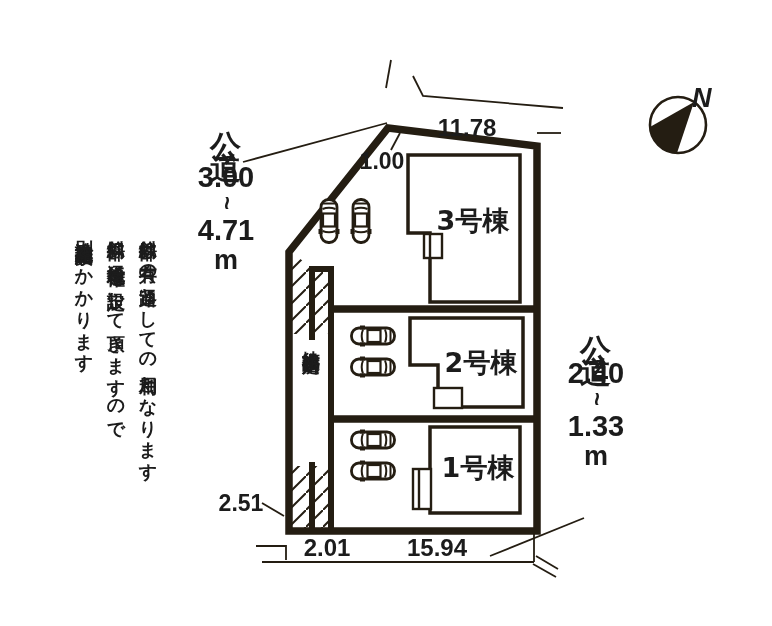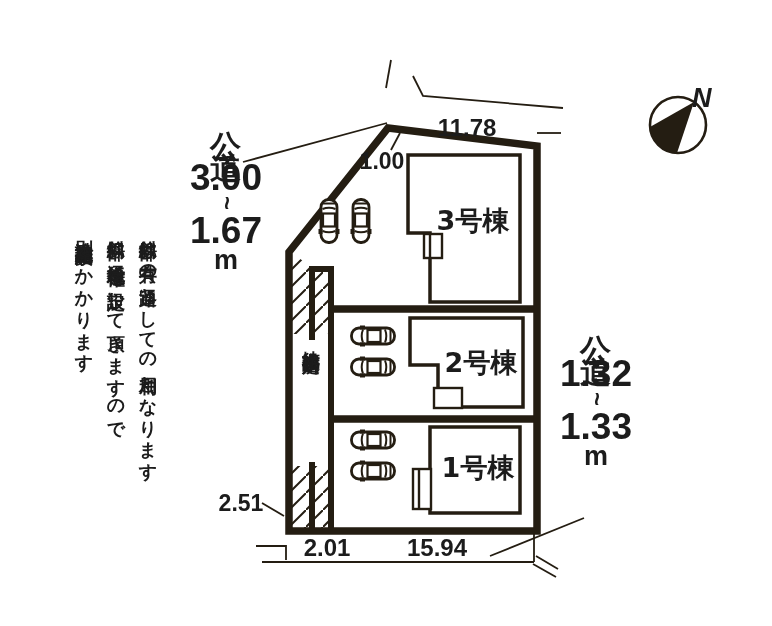--- a/index.html
+++ b/index.html
@@ -34,7 +34,7 @@
     writing-mode:vertical-rl;text-orientation:upright;
     font-size:31px;letter-spacing:22px;font-family:"DejaVu Sans",sans-serif;
   }
-  .rl-num{font-size:37px;line-height:31px;margin-top:4px;font-weight:600;}
+  .rl-num{font-size:29px;line-height:31px;margin-top:4px;font-weight:600;}
   .rl-tilde{
     font-size:24px;line-height:14px;height:16px;margin-top:2px;
     transform:rotate(90deg);font-weight:600;

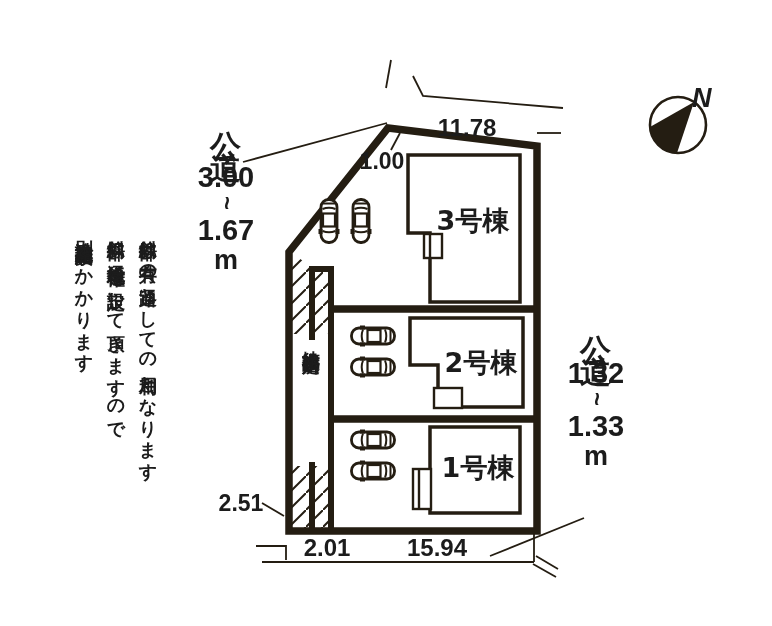--- a/index.html
+++ b/index.html
@@ -146,7 +146,7 @@
     <div class="rl-kanji">公道</div>
     <div class="rl-num rl-num-first">3.00</div>
     <div class="rl-tilde">~</div>
-    <div class="rl-num">1.67</div>
+    <div class="rl-num">4.71</div>
     <div class="rl-unit">m</div>
   </div>
 

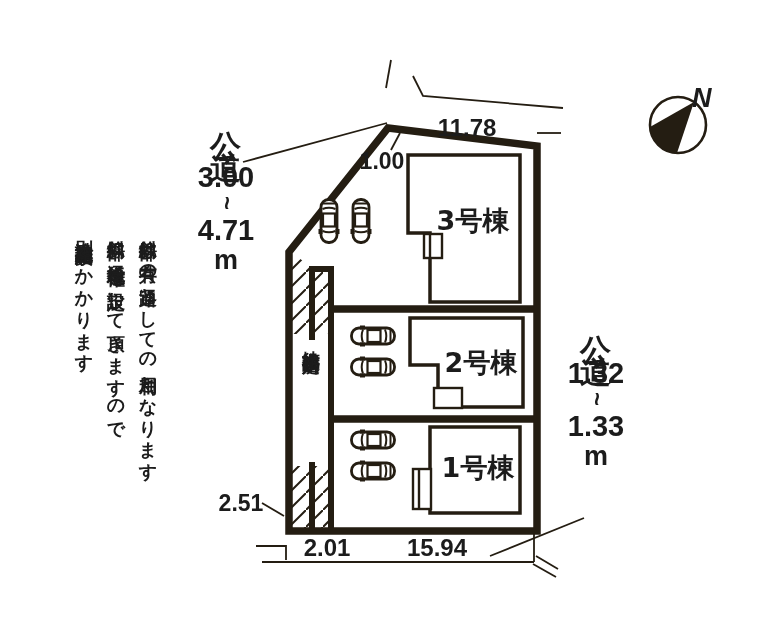--- a/index.html
+++ b/index.html
@@ -152,7 +152,7 @@
 
   <div id="road-right" class="road-label">
     <div class="rl-kanji">公道</div>
-    <div class="rl-num rl-num-first">1.32</div>
+    <div class="rl-num rl-num-first">2.40</div>
     <div class="rl-tilde">~</div>
     <div class="rl-num">1.33</div>
     <div class="rl-unit">m</div>

